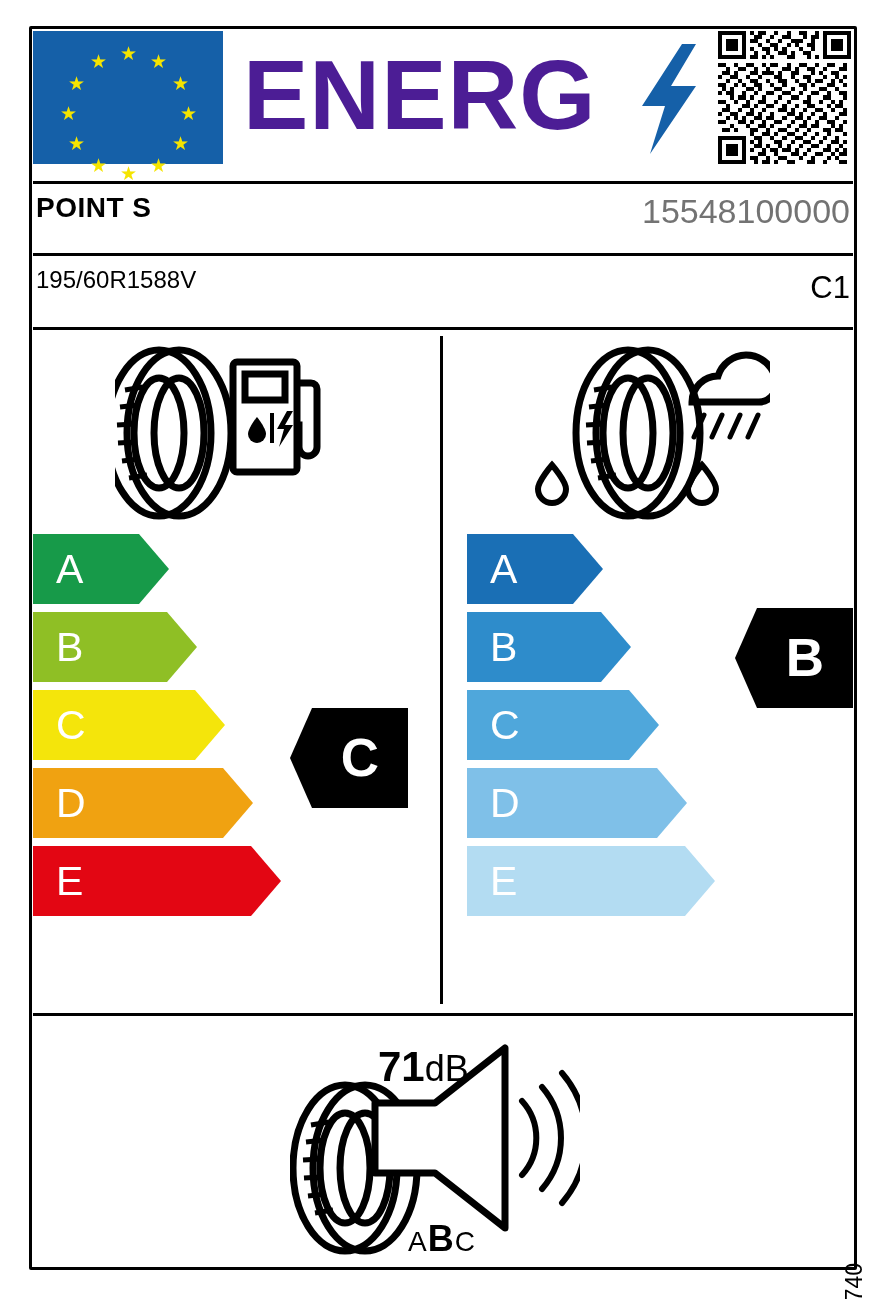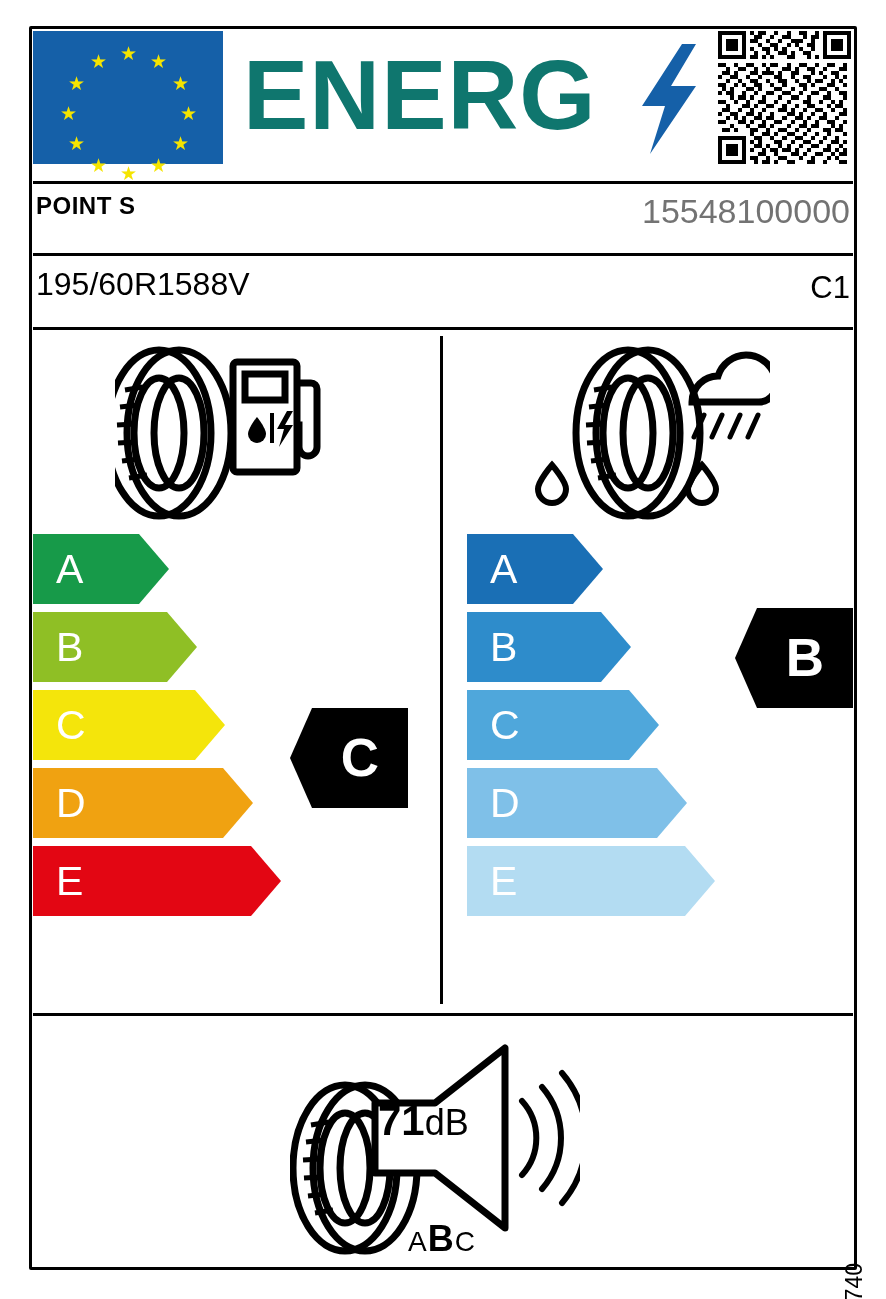--- a/index.html
+++ b/index.html
@@ -55,7 +55,7 @@
     font-size: 98px;
     font-weight: bold;
     letter-spacing: 1px;
-    color: #0f766e;
+    color: #4c1d95;
     line-height: 115px;
     font-family: "Liberation Sans", sans-serif;
   }

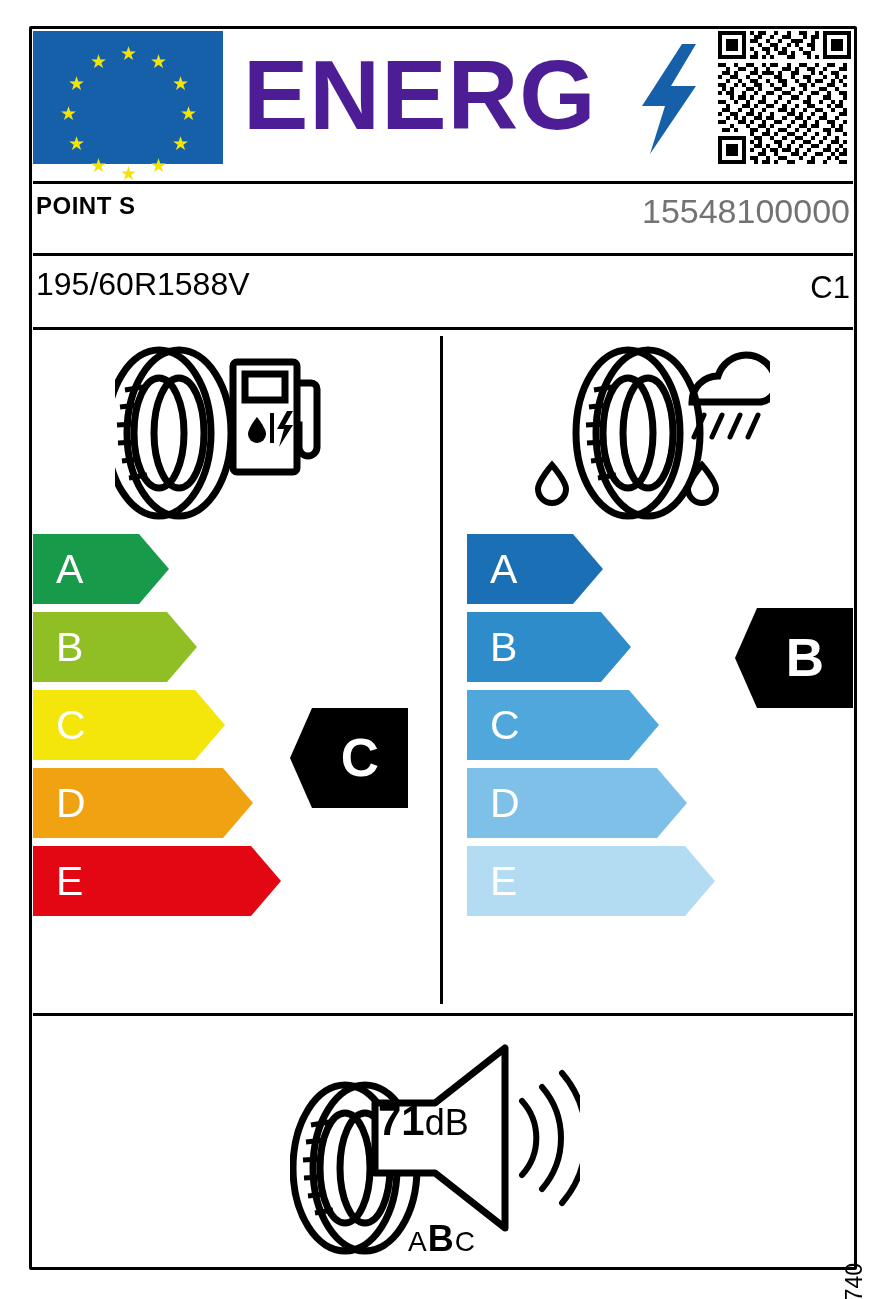--- a/index.html
+++ b/index.html
@@ -101,7 +101,7 @@
     position: absolute;
     left: 36px;
     top: 192px;
-    font-size: 24px;
+    font-size: 28px;
     font-weight: bold;
     letter-spacing: 0.5px;
     color: #000;

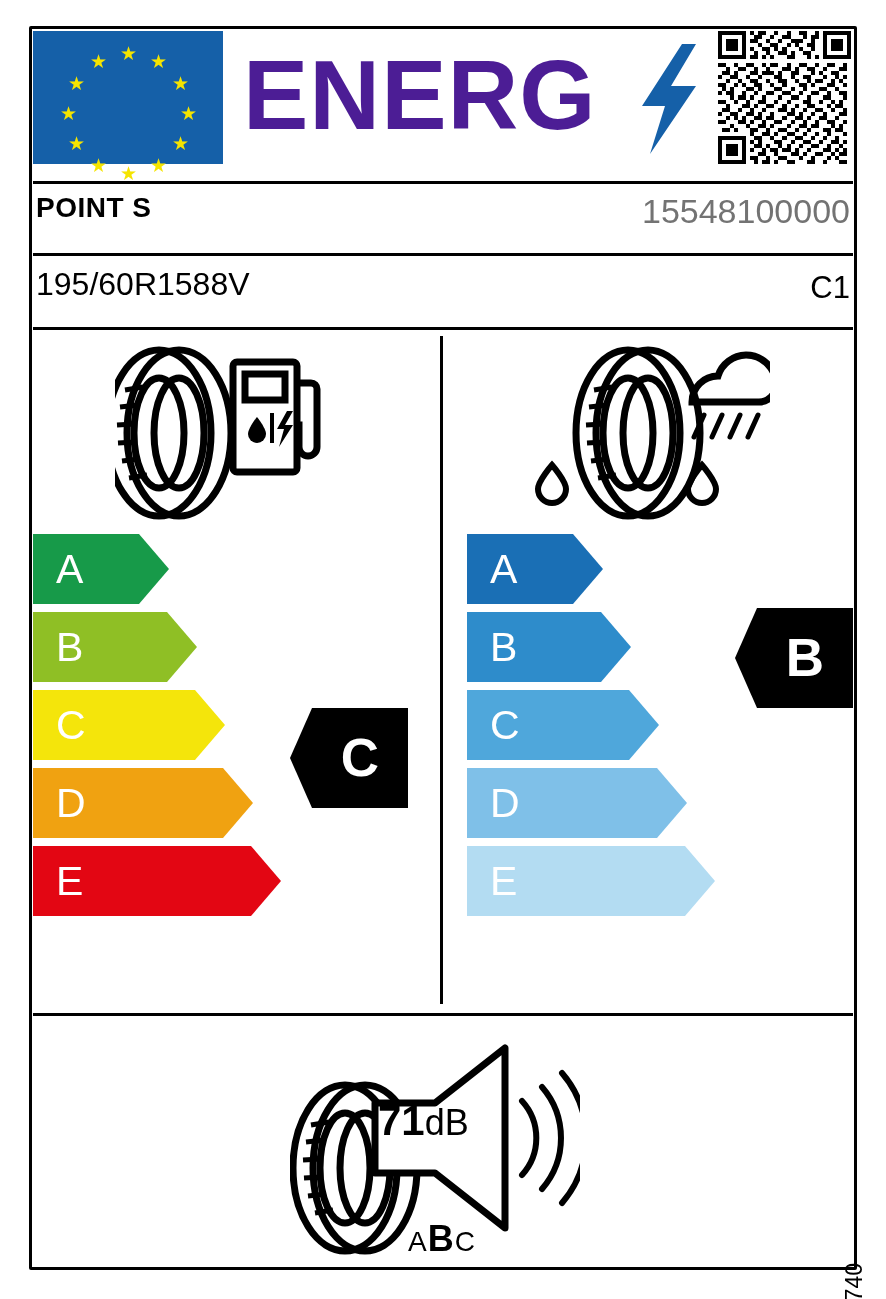--- a/index.html
+++ b/index.html
@@ -118,7 +118,7 @@
     position: absolute;
     left: 36px;
     top: 266px;
-    font-size: 32px;
+    font-size: 24px;
     color: #000;
   }
   .class {

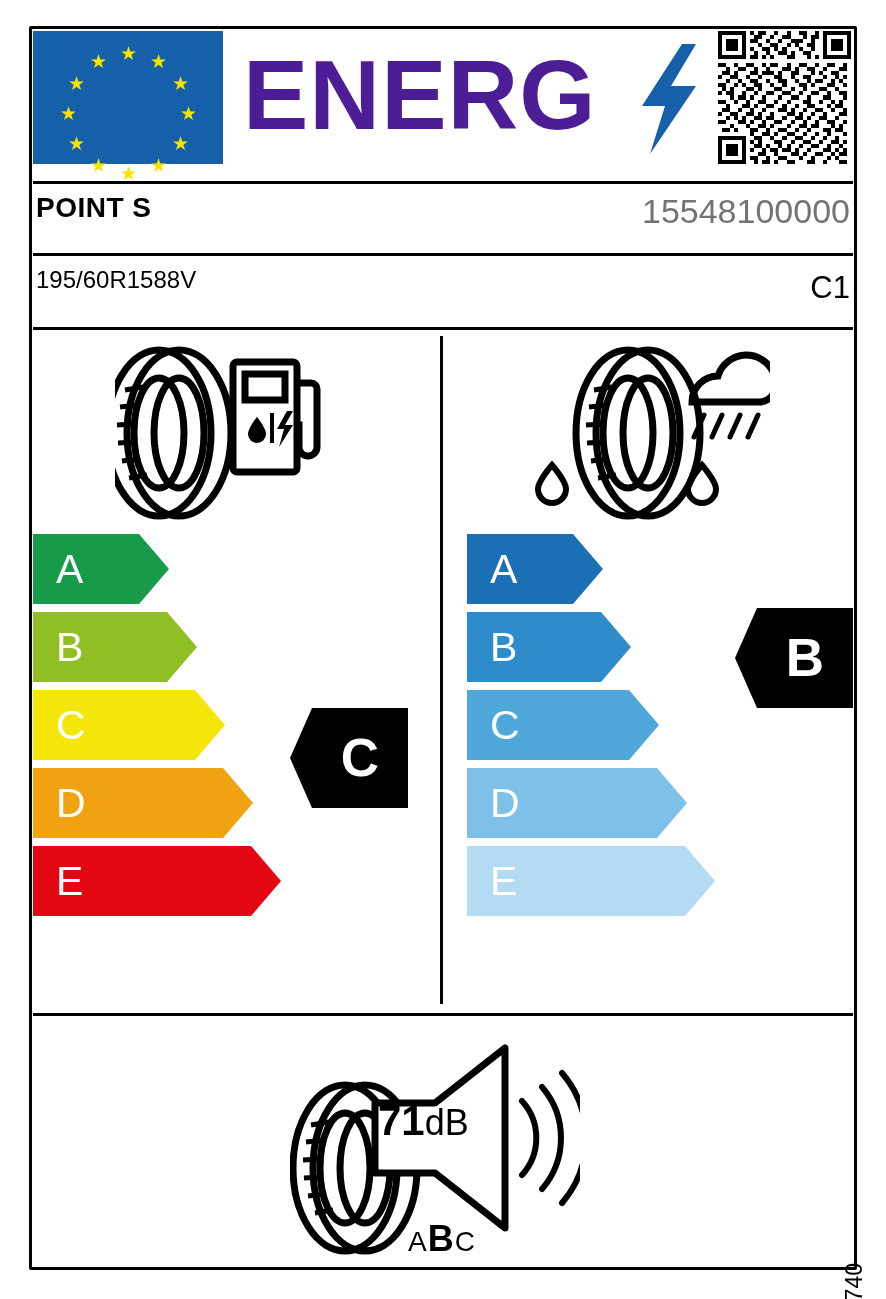--- a/index.html
+++ b/index.html
@@ -190,7 +190,7 @@
   .noise-db {
     position: absolute;
     left: 378px;
-    top: 1097px;
+    top: 1043px;
     font-size: 40px;
     color: #000;
     font-family: "Liberation Sans", sans-serif;

